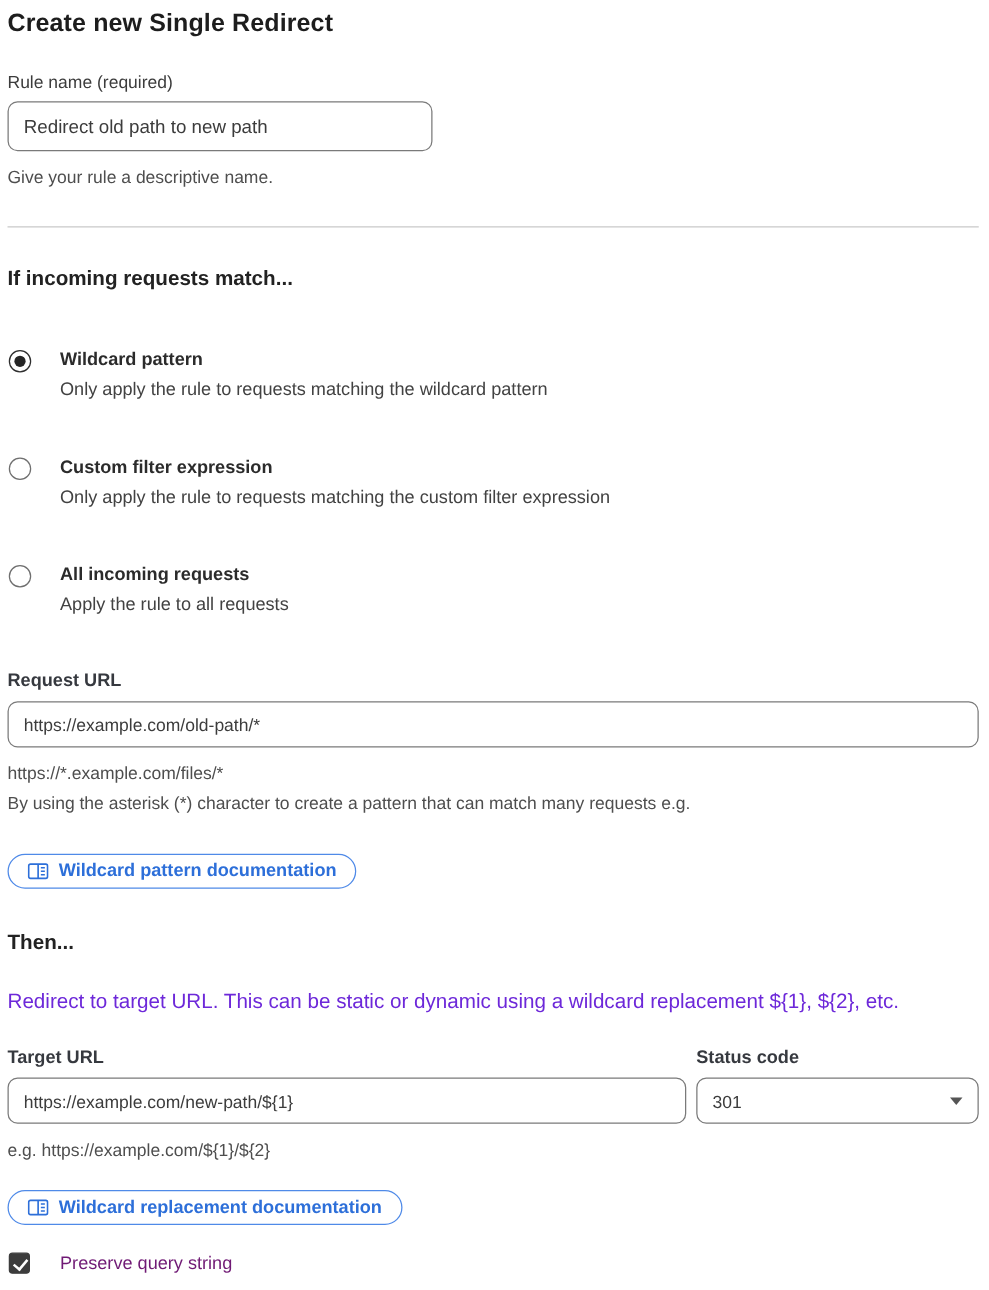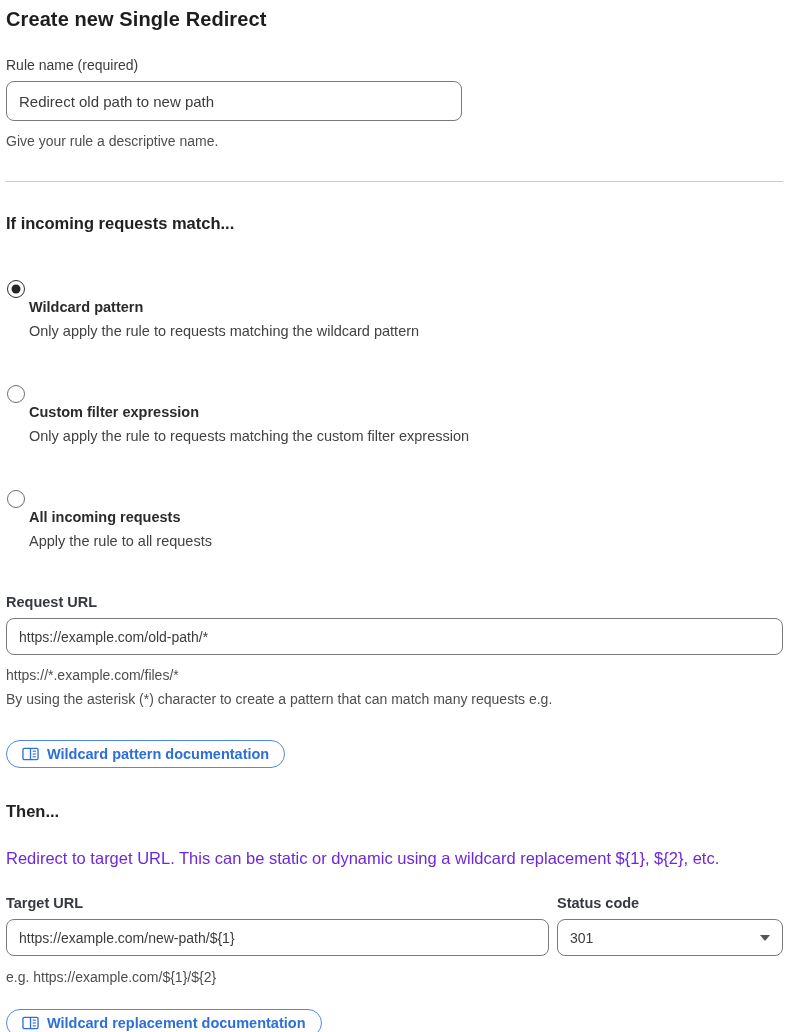--- a/index.html
+++ b/index.html
@@ -24,7 +24,7 @@
     padding: 0 12px; font-size: 15px; color: #3c3c3c;
     font-family: "Liberation Sans", sans-serif; background: #fff; outline: none;
   }
-  .rule-name-input { width: 456px; }
+  .rule-name-input { width: 340px; }
   .helper {
     font-size: 14px; color: #4e4e4e; margin-top: 8px; line-height: 24px;
   }

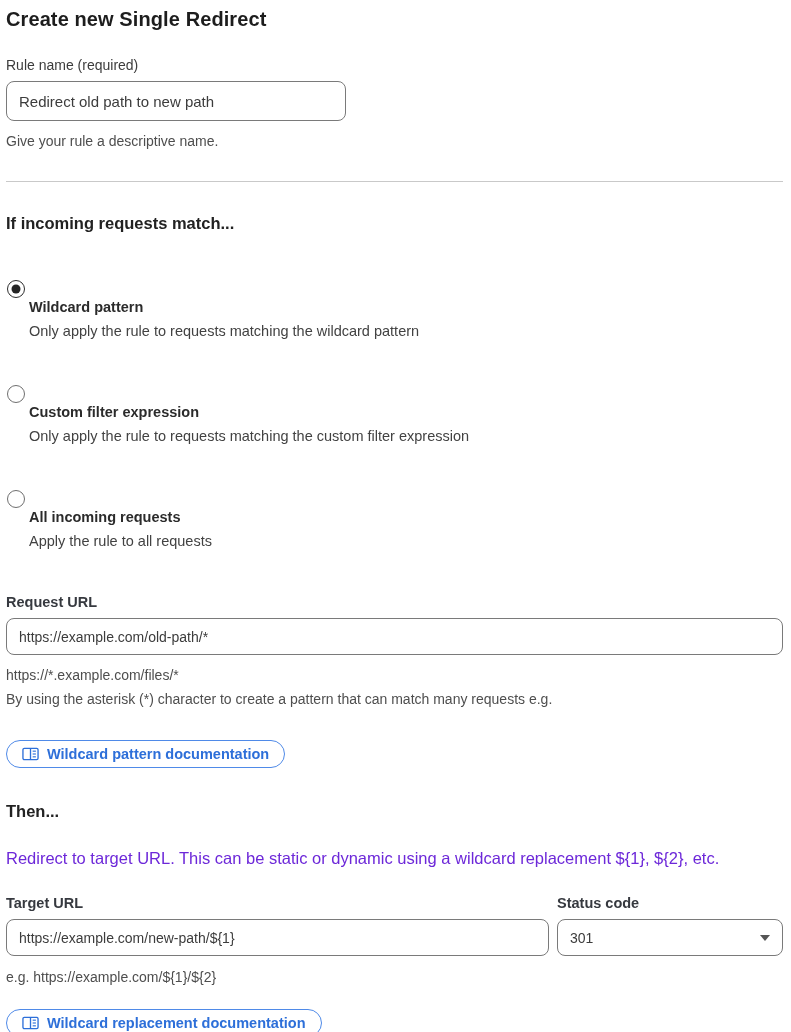--- a/index.html
+++ b/index.html
@@ -37,7 +37,7 @@
     margin-top: 32px;
   }
   .radio-group { margin-top: 46px; }
-  .radio-row { display: flex; align-items: flex-start; margin-bottom: 44px; flex-direction: column; }
+  .radio-row { display: flex; align-items: flex-start; margin-bottom: 44px; }
   .radio-circle {
     flex: 0 0 auto; width: 18px; height: 18px; border-radius: 50%;
     border: 1.5px solid #6f6f6f; margin: 1px 0 0 1px; position: relative;

